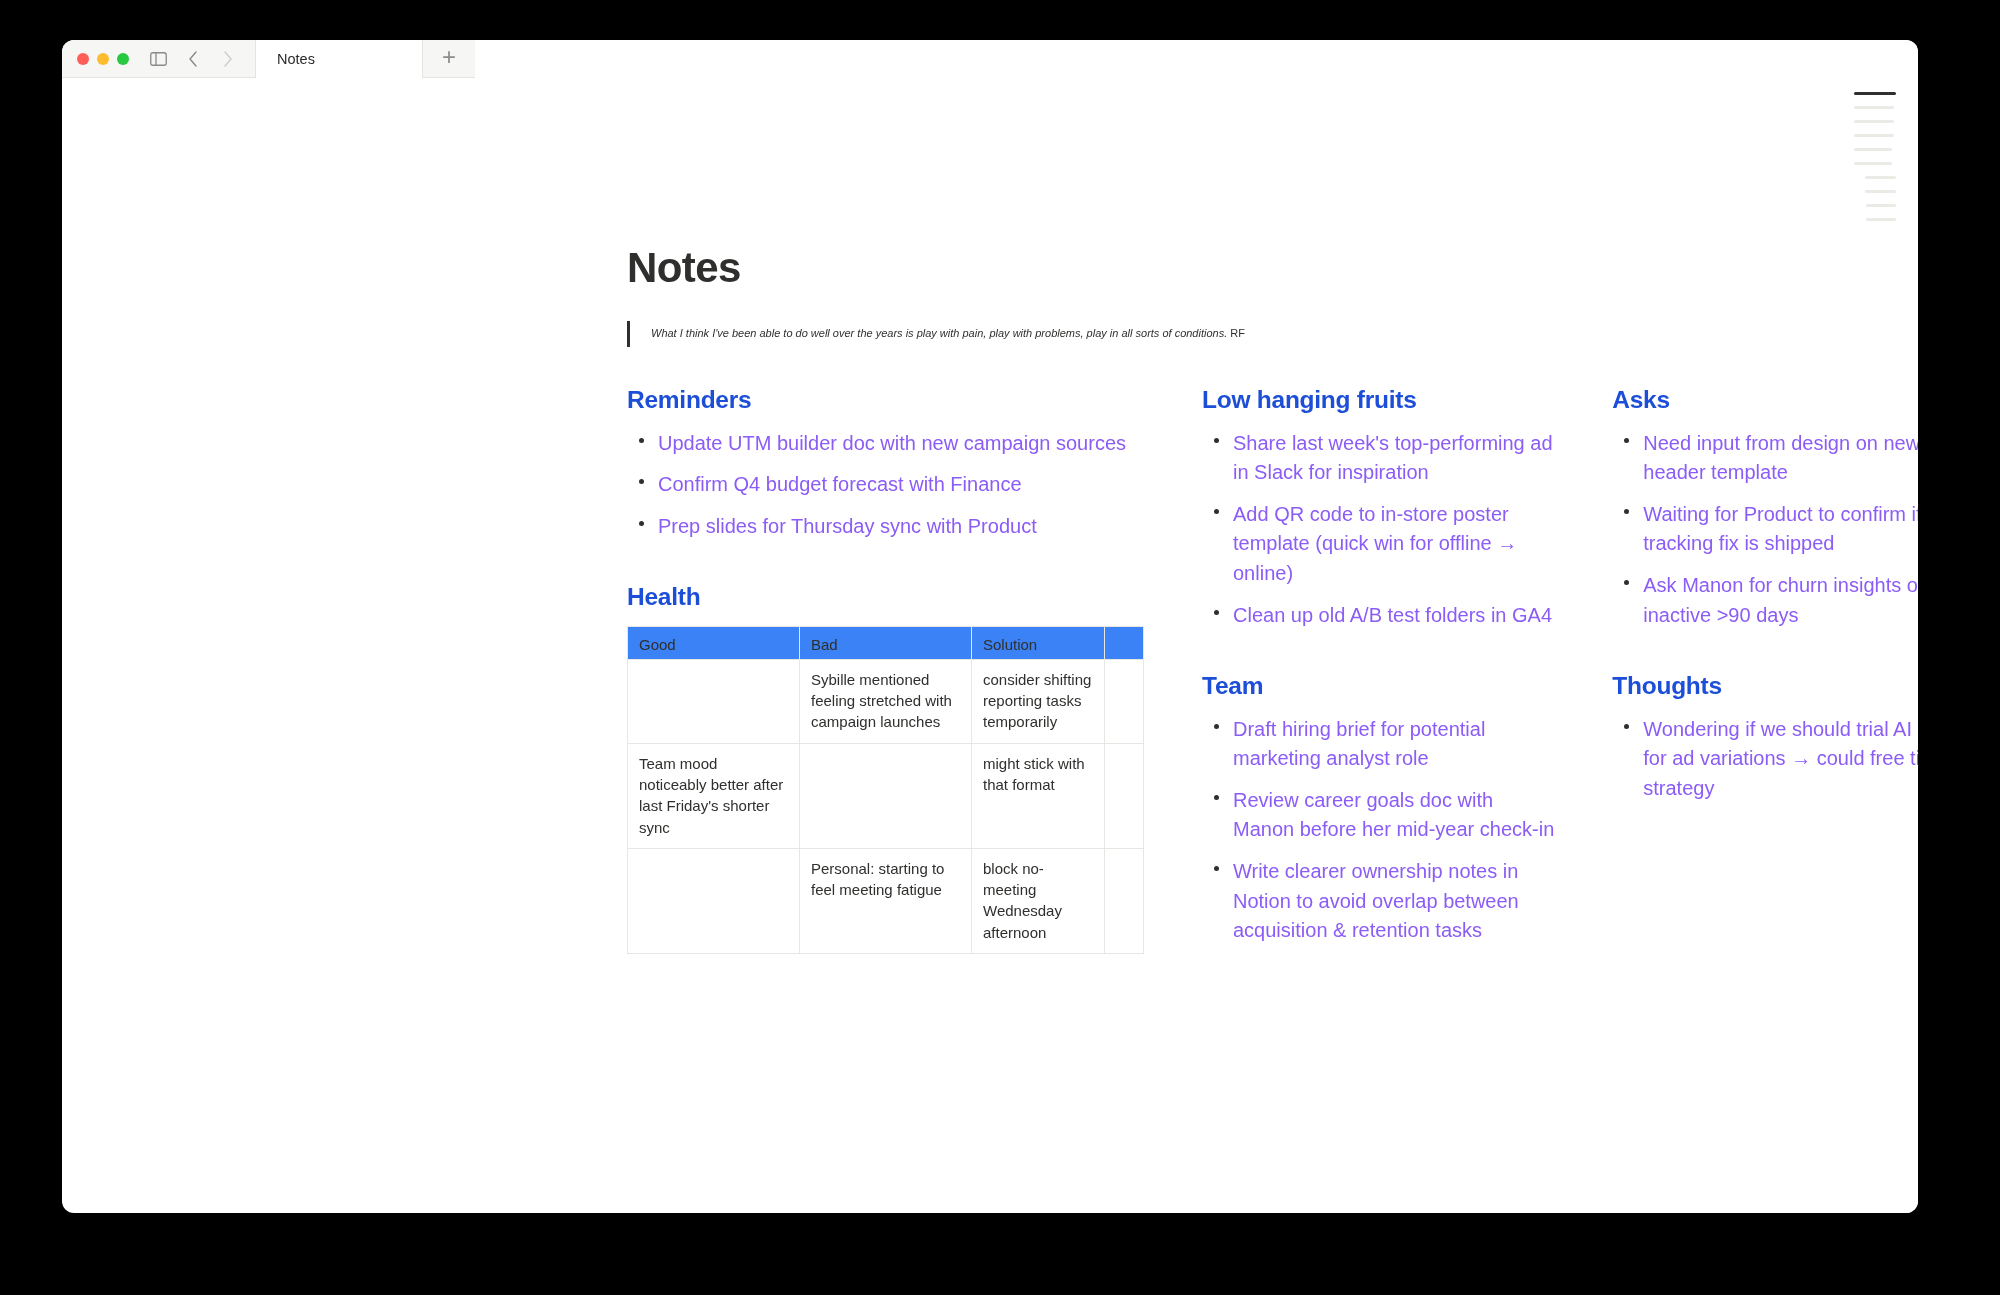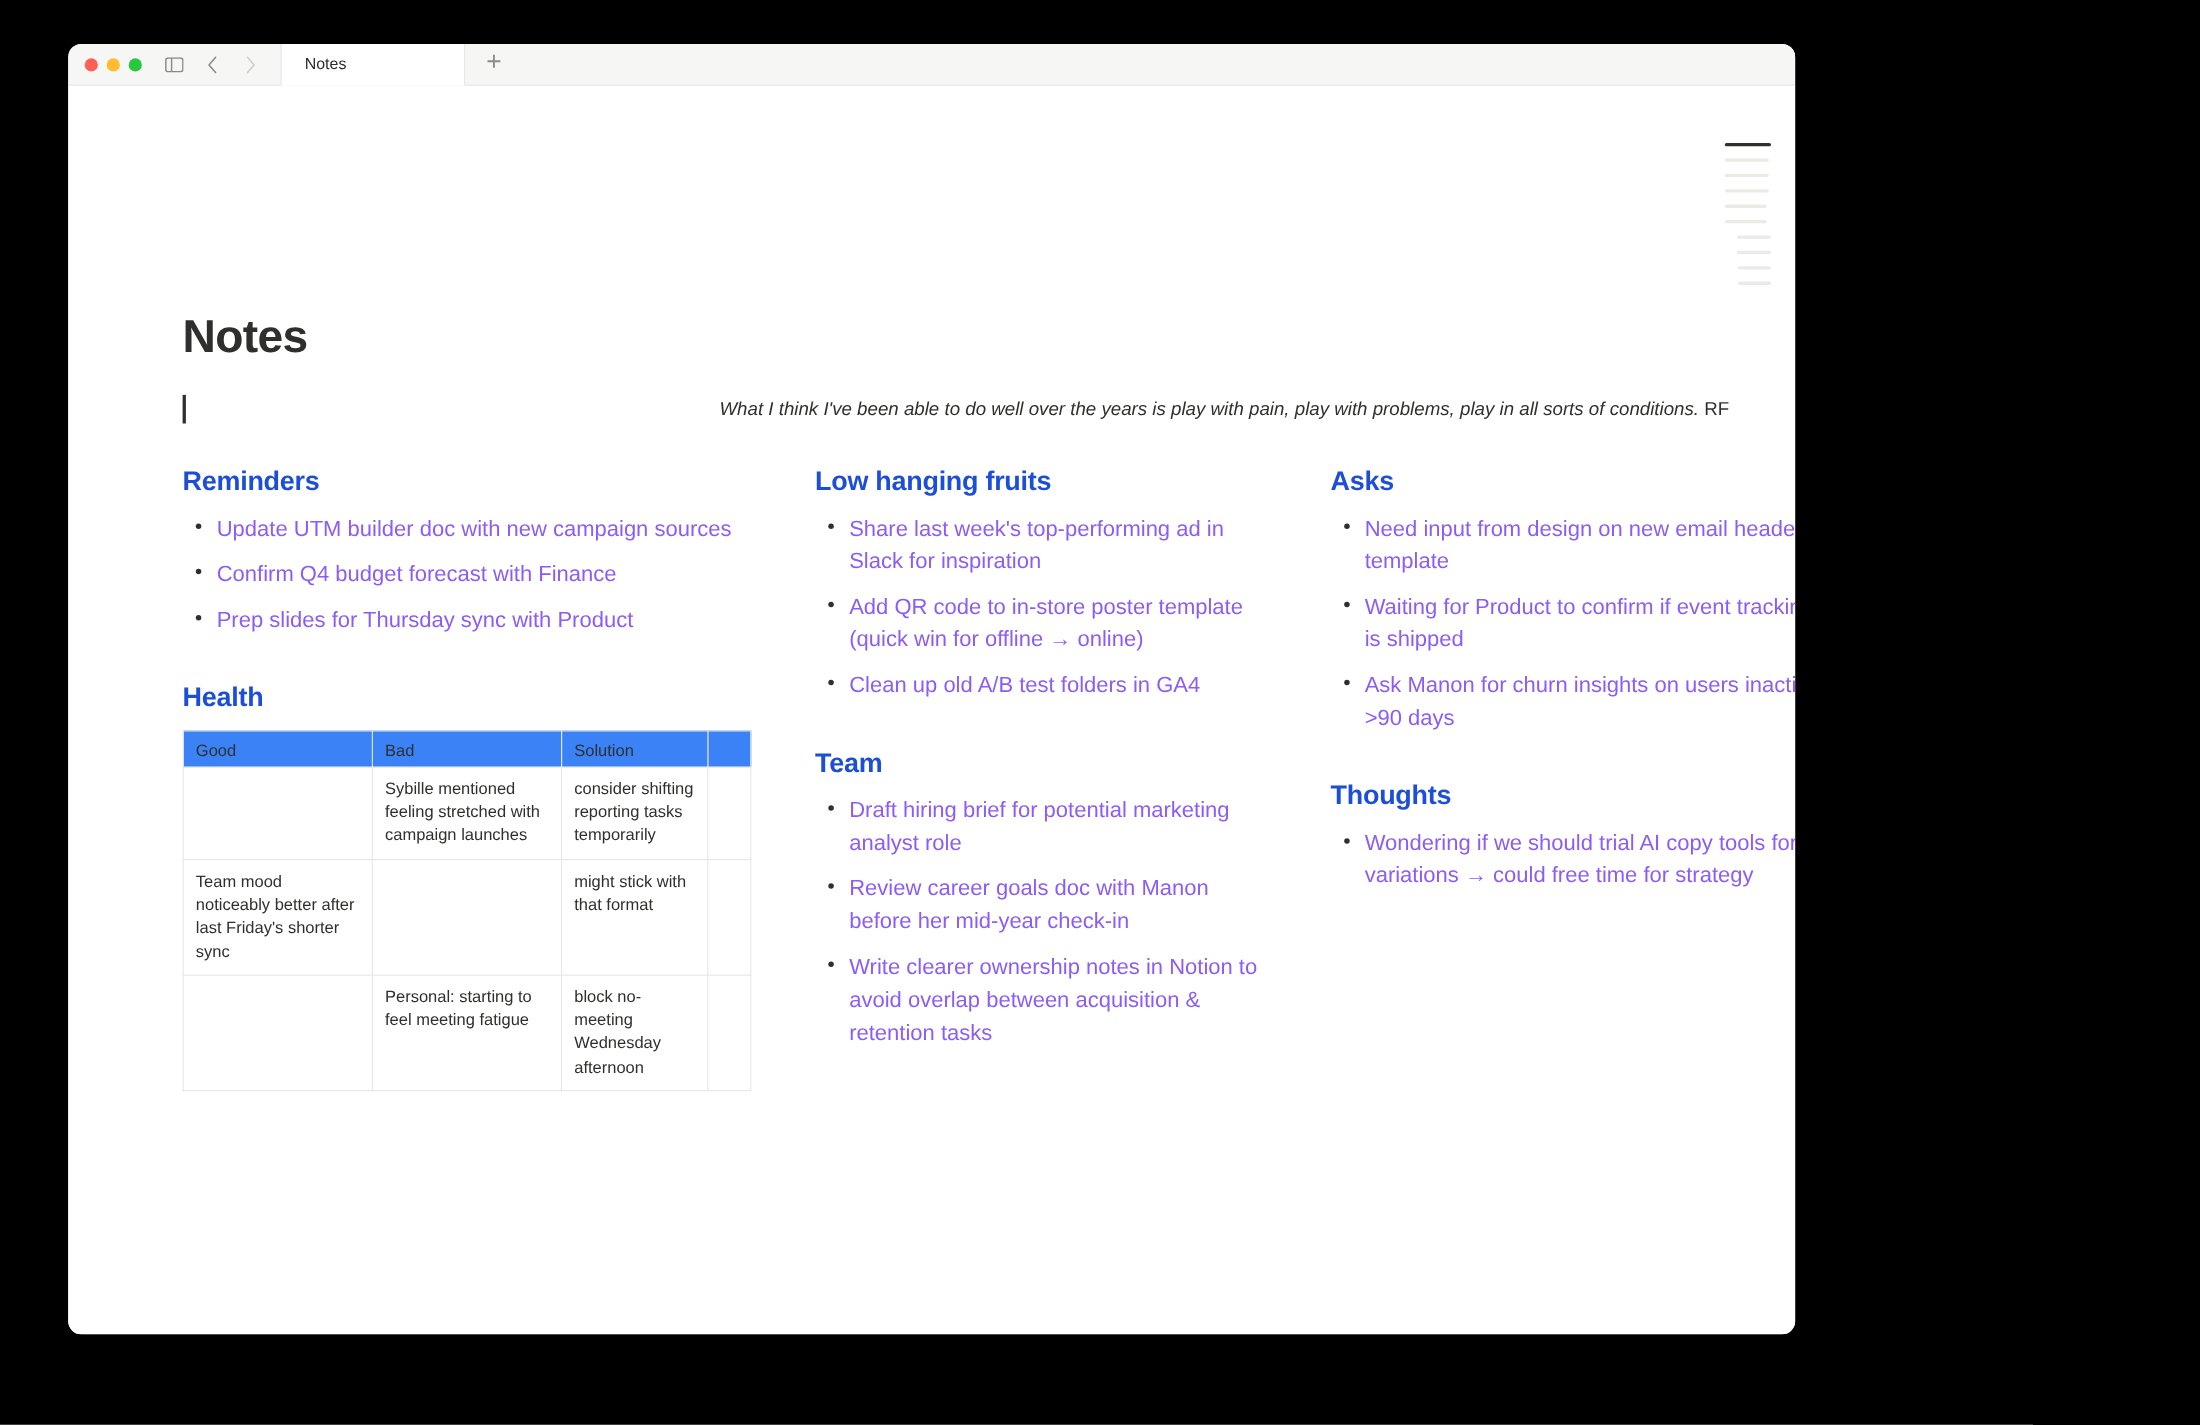--- a/index.html
+++ b/index.html
@@ -14,12 +14,13 @@
   .window {
     position: absolute;
     left: 62px; top: 40px;
-    width: 1570px; height: 1173px;
+    width: 1856px; height: 1173px;
     background: #ffffff;
     border-radius: 12px;
     overflow: hidden;
     display: flex;
-    flex-direction: column;
+    flex-direction: row;
+    gap: 48px;
   }
 
   

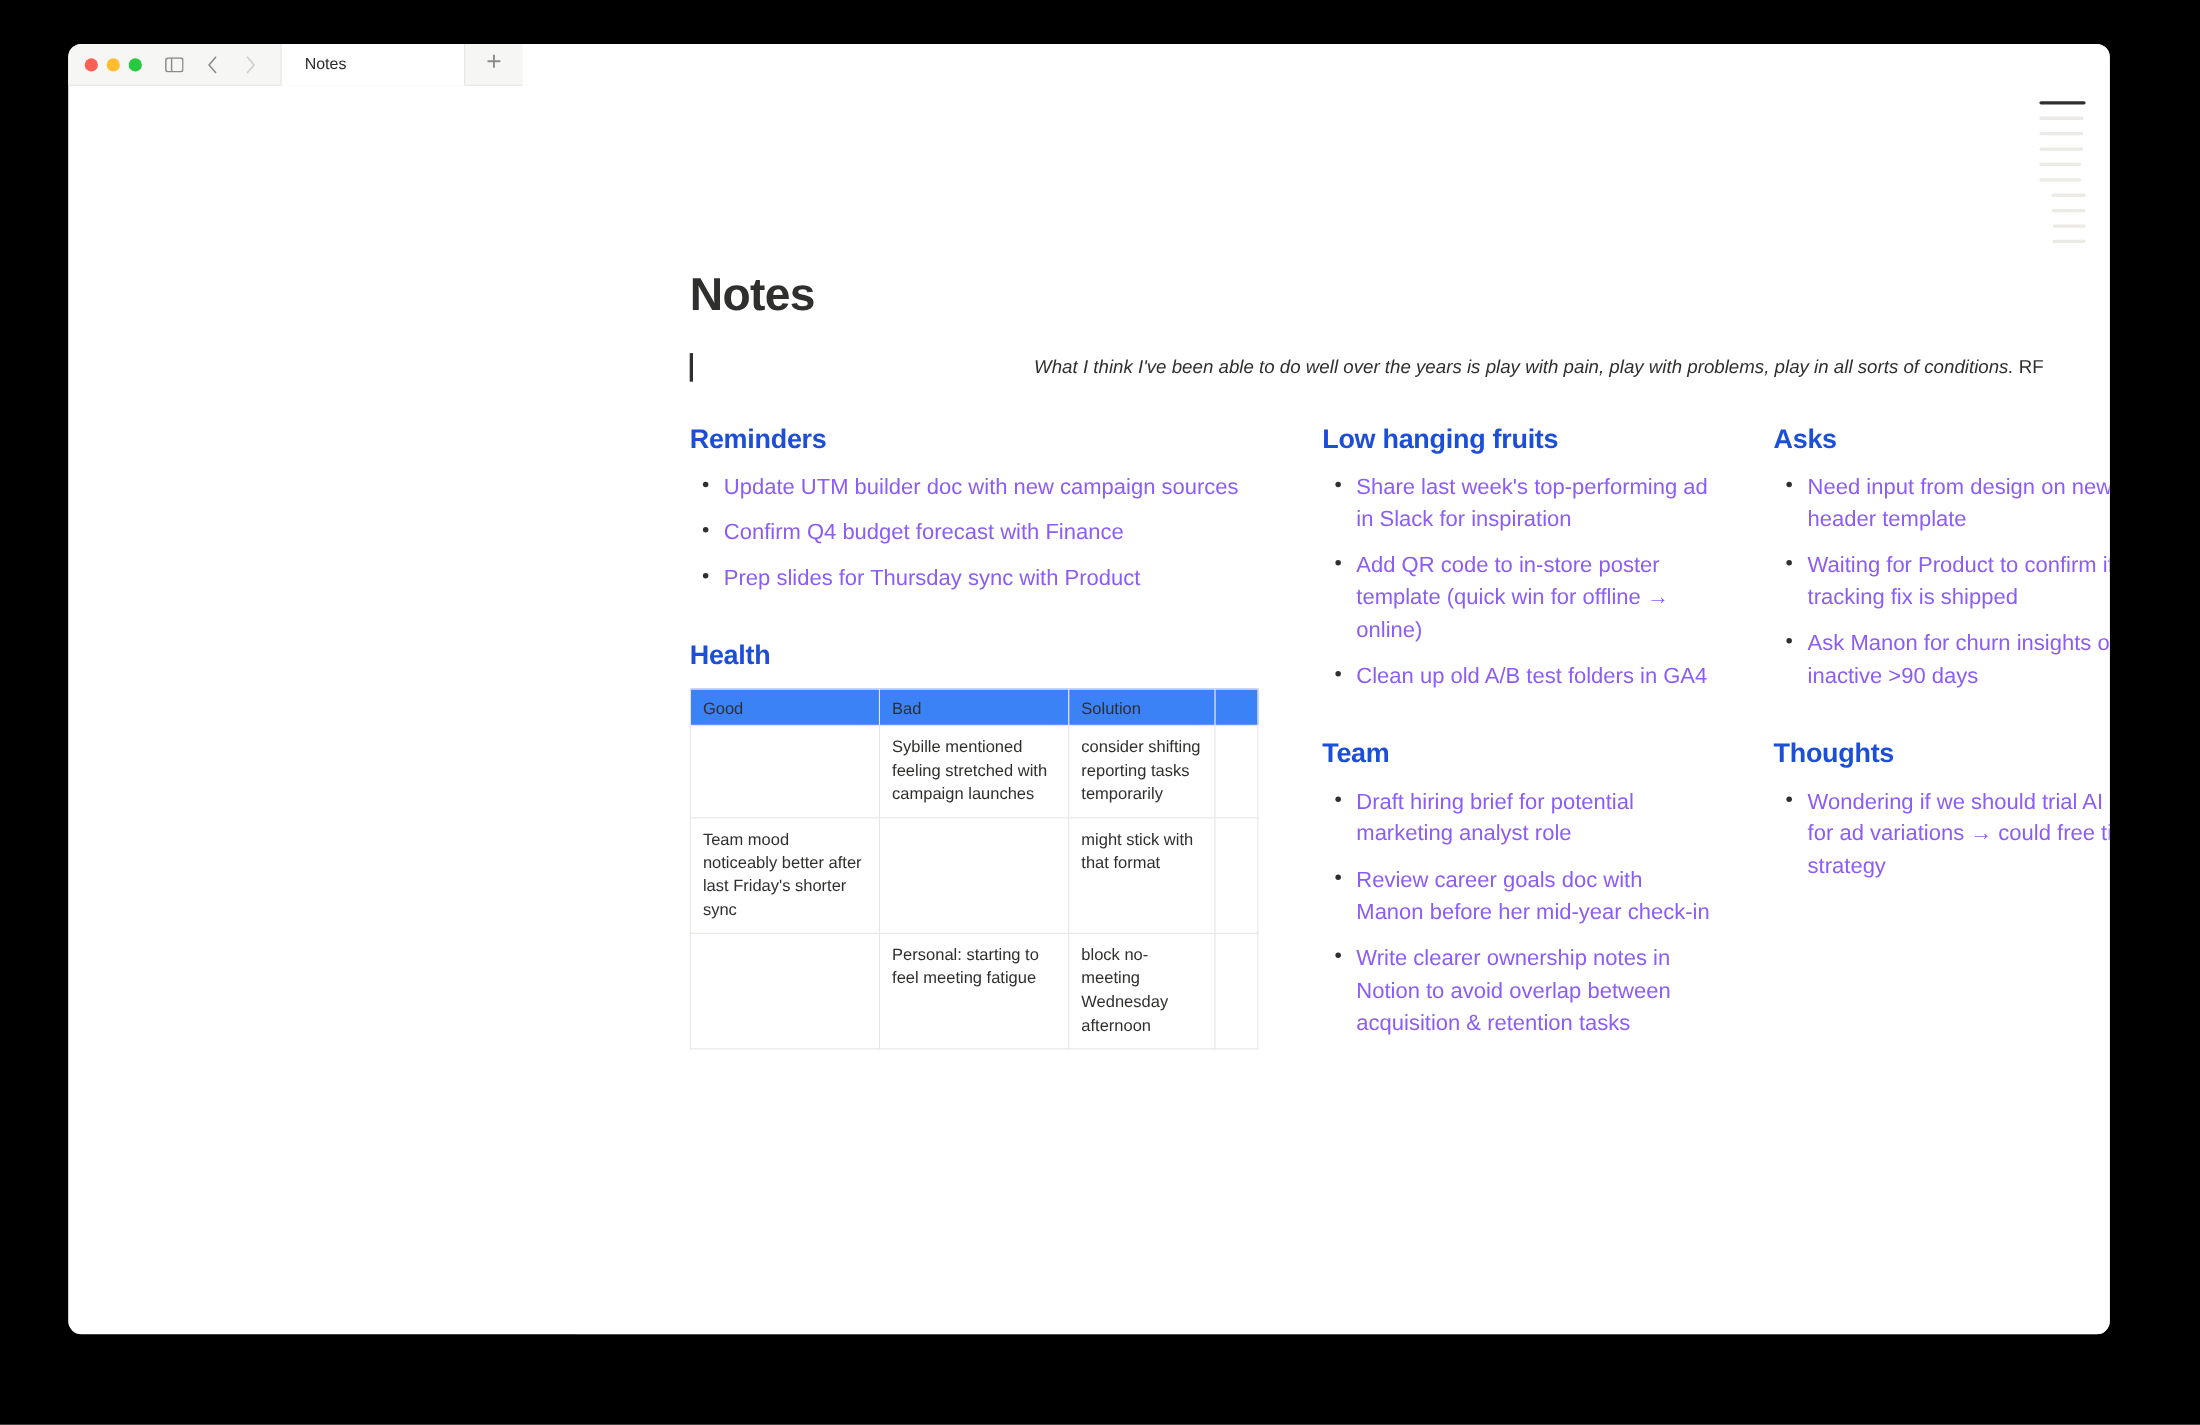--- a/index.html
+++ b/index.html
@@ -106,13 +106,12 @@
     margin-top: 30px;
     padding-left: 21px;
     border-left: 3px solid #2f2f2d;
-    font-size: 17px;
+    font-size: 11px;
     line-height: 1.45;
     color: #2f2f2d;
     min-height: 26px;
     display: flex;
     align-items: center;
-    justify-content: flex-end;
   }
   .quote .q-text { font-style: italic; }
   .quote .q-attr { font-style: normal; }

